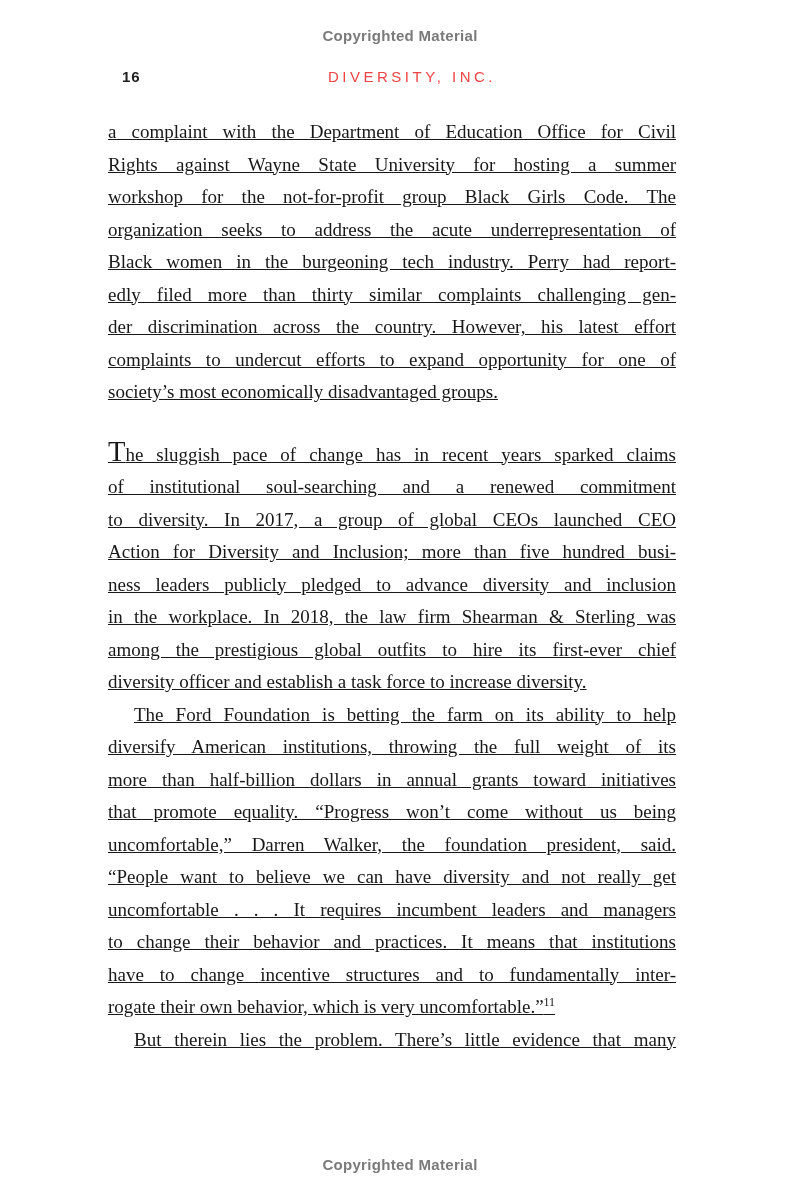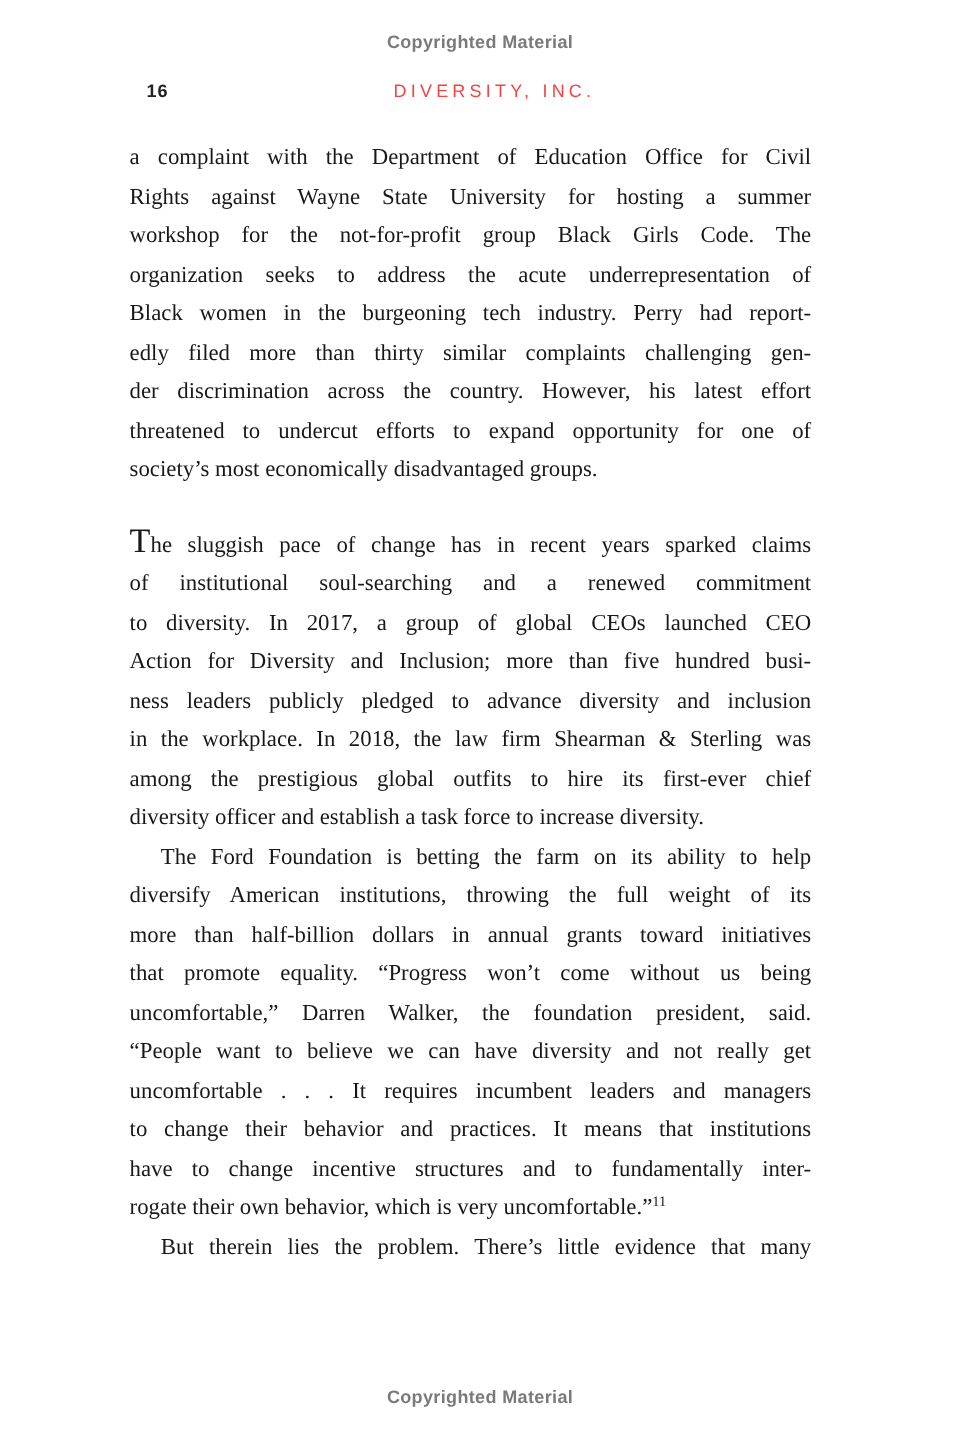--- a/index.html
+++ b/index.html
@@ -70,6 +70,7 @@
     text-align: justify;
     text-align-last: justify;
     white-space: normal;
+    text-decoration: underline;
   }
   .line.last { text-align-last: left; }
   .line.indent { text-indent: 26px; }

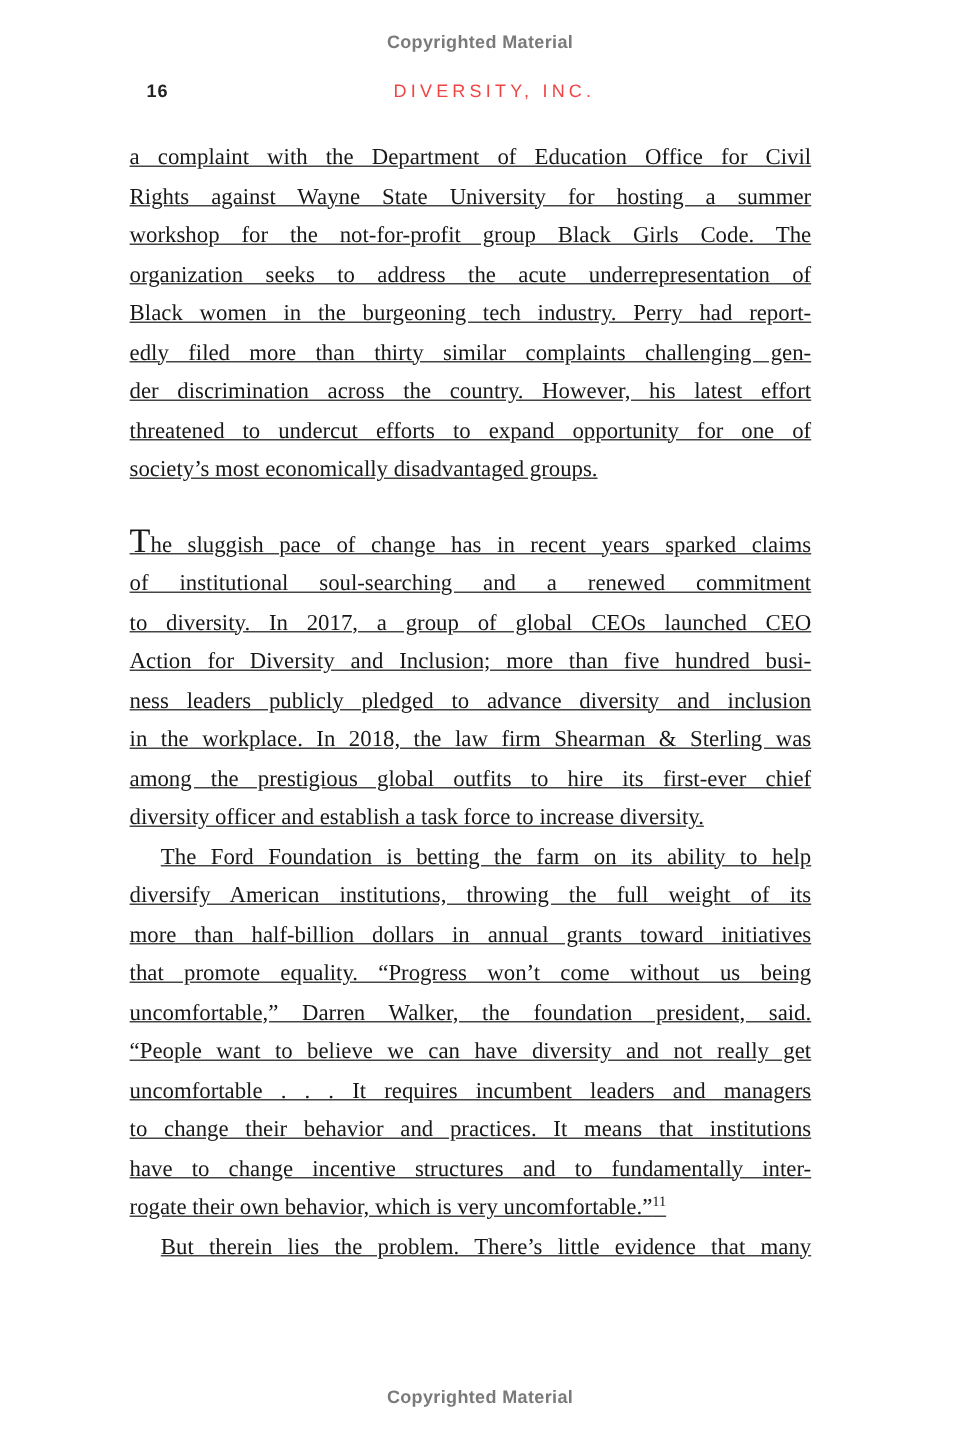--- a/index.html
+++ b/index.html
@@ -106,7 +106,7 @@
       <div class="line">Black women in the burgeoning tech industry. Perry had report-</div>
       <div class="line">edly filed more than thirty similar complaints challenging gen-</div>
       <div class="line">der discrimination across the country. However, his latest effort</div>
-      <div class="line">threatened to undercut efforts to expand opportunity for one of</div>
+      <div class="line">complaints to undercut efforts to expand opportunity for one of</div>
       <div class="line last">society’s most economically disadvantaged groups.</div>
     </div>
 

